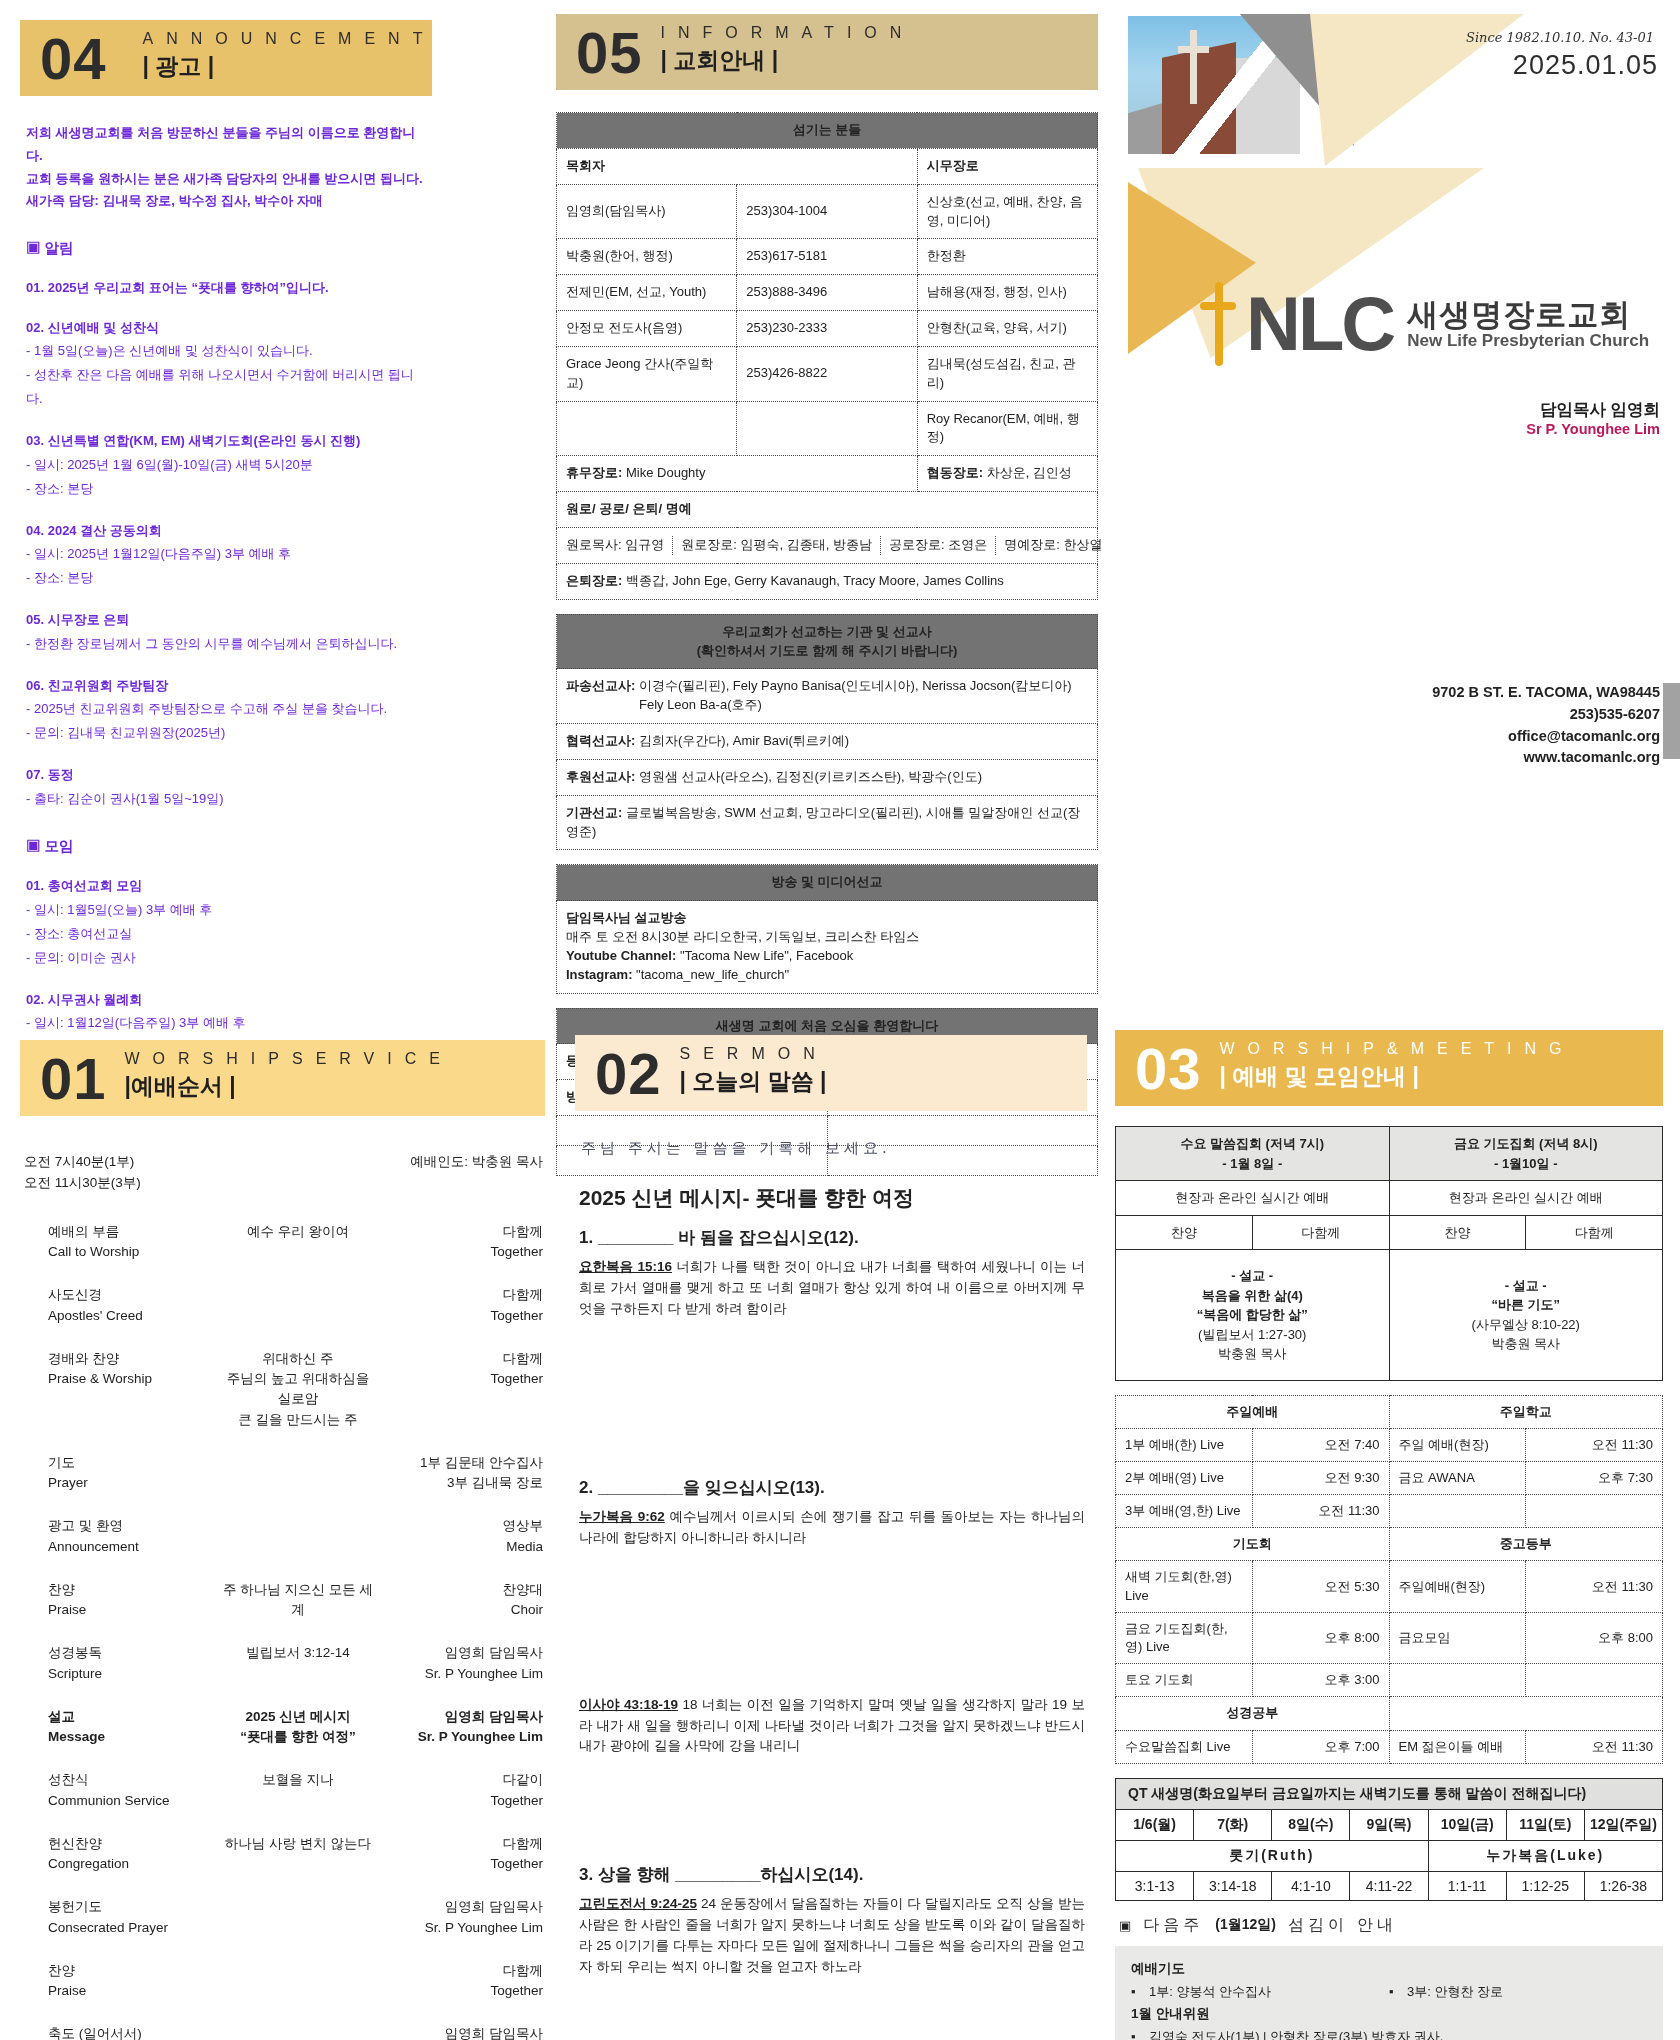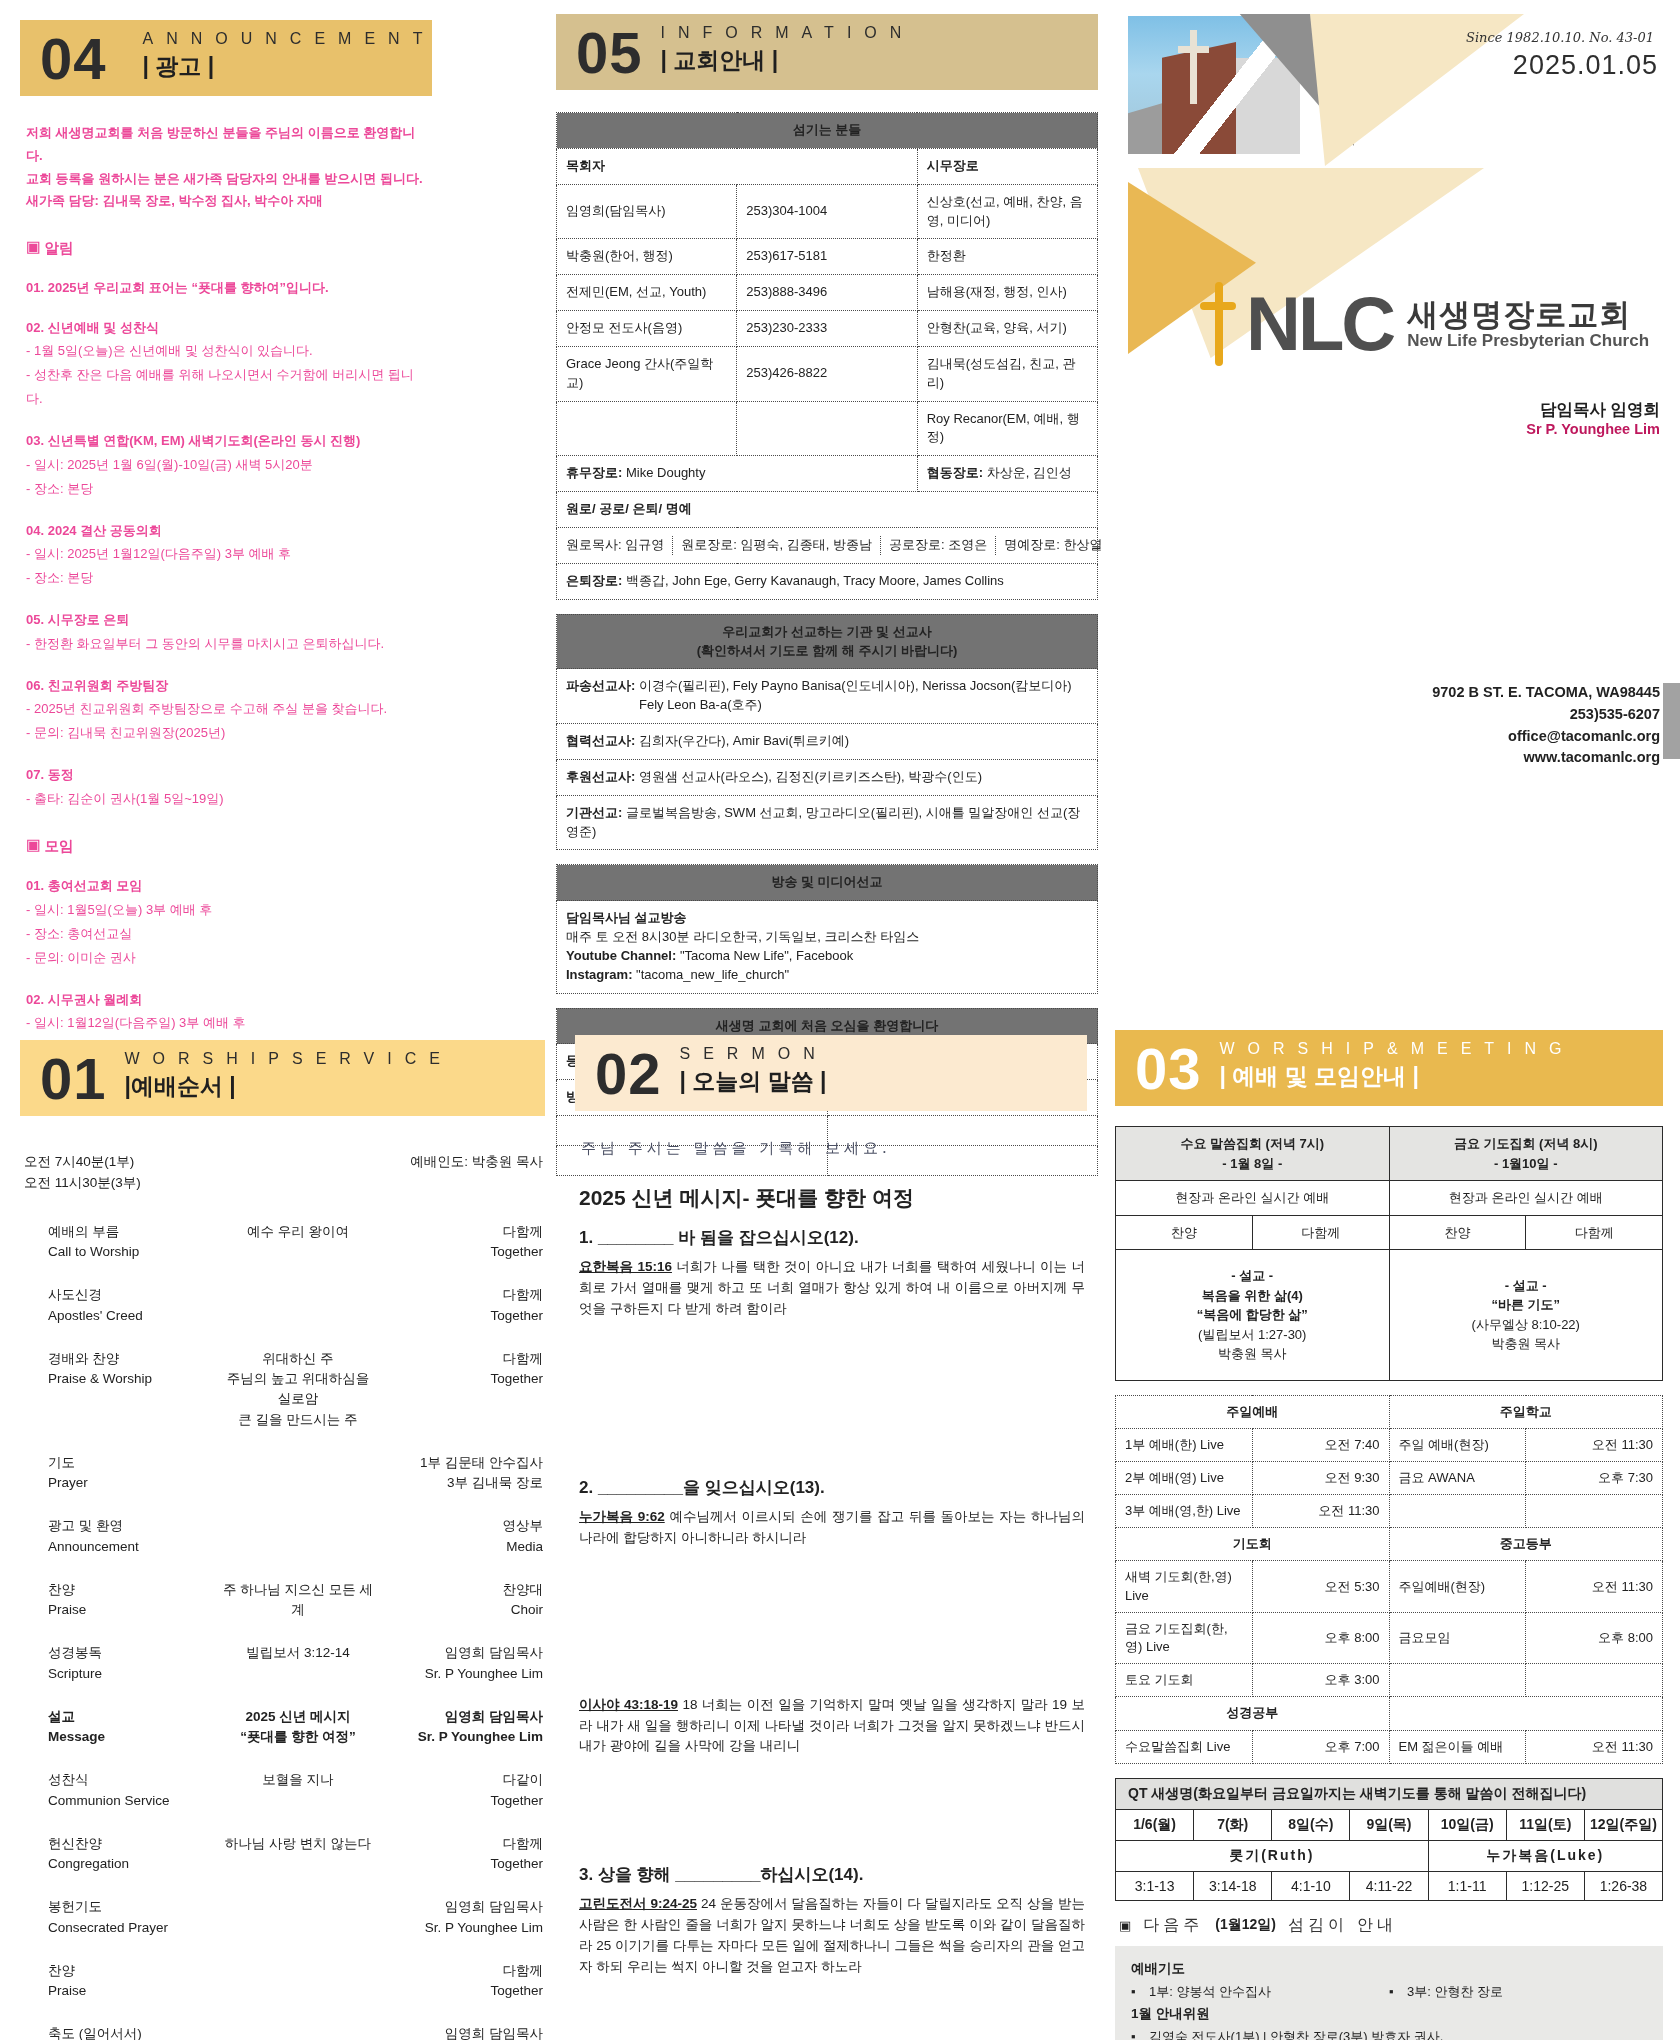--- a/index.html
+++ b/index.html
@@ -25,7 +25,7 @@
   .b  { font-weight:700; }
 
   
-  .an-body { padding:26px 4px 0 6px; font-size:13px; color:#ec4899; }
+  .an-body { padding:26px 4px 0 6px; font-size:13px; color:#6d28d9; }
   .an-intro { font-weight:700; line-height:1.75; }
   .an-h { font-weight:700; font-size:14.5px; margin-top:26px; }
   .an-item-t { font-weight:700; margin-top:20px; line-height:1.5; }

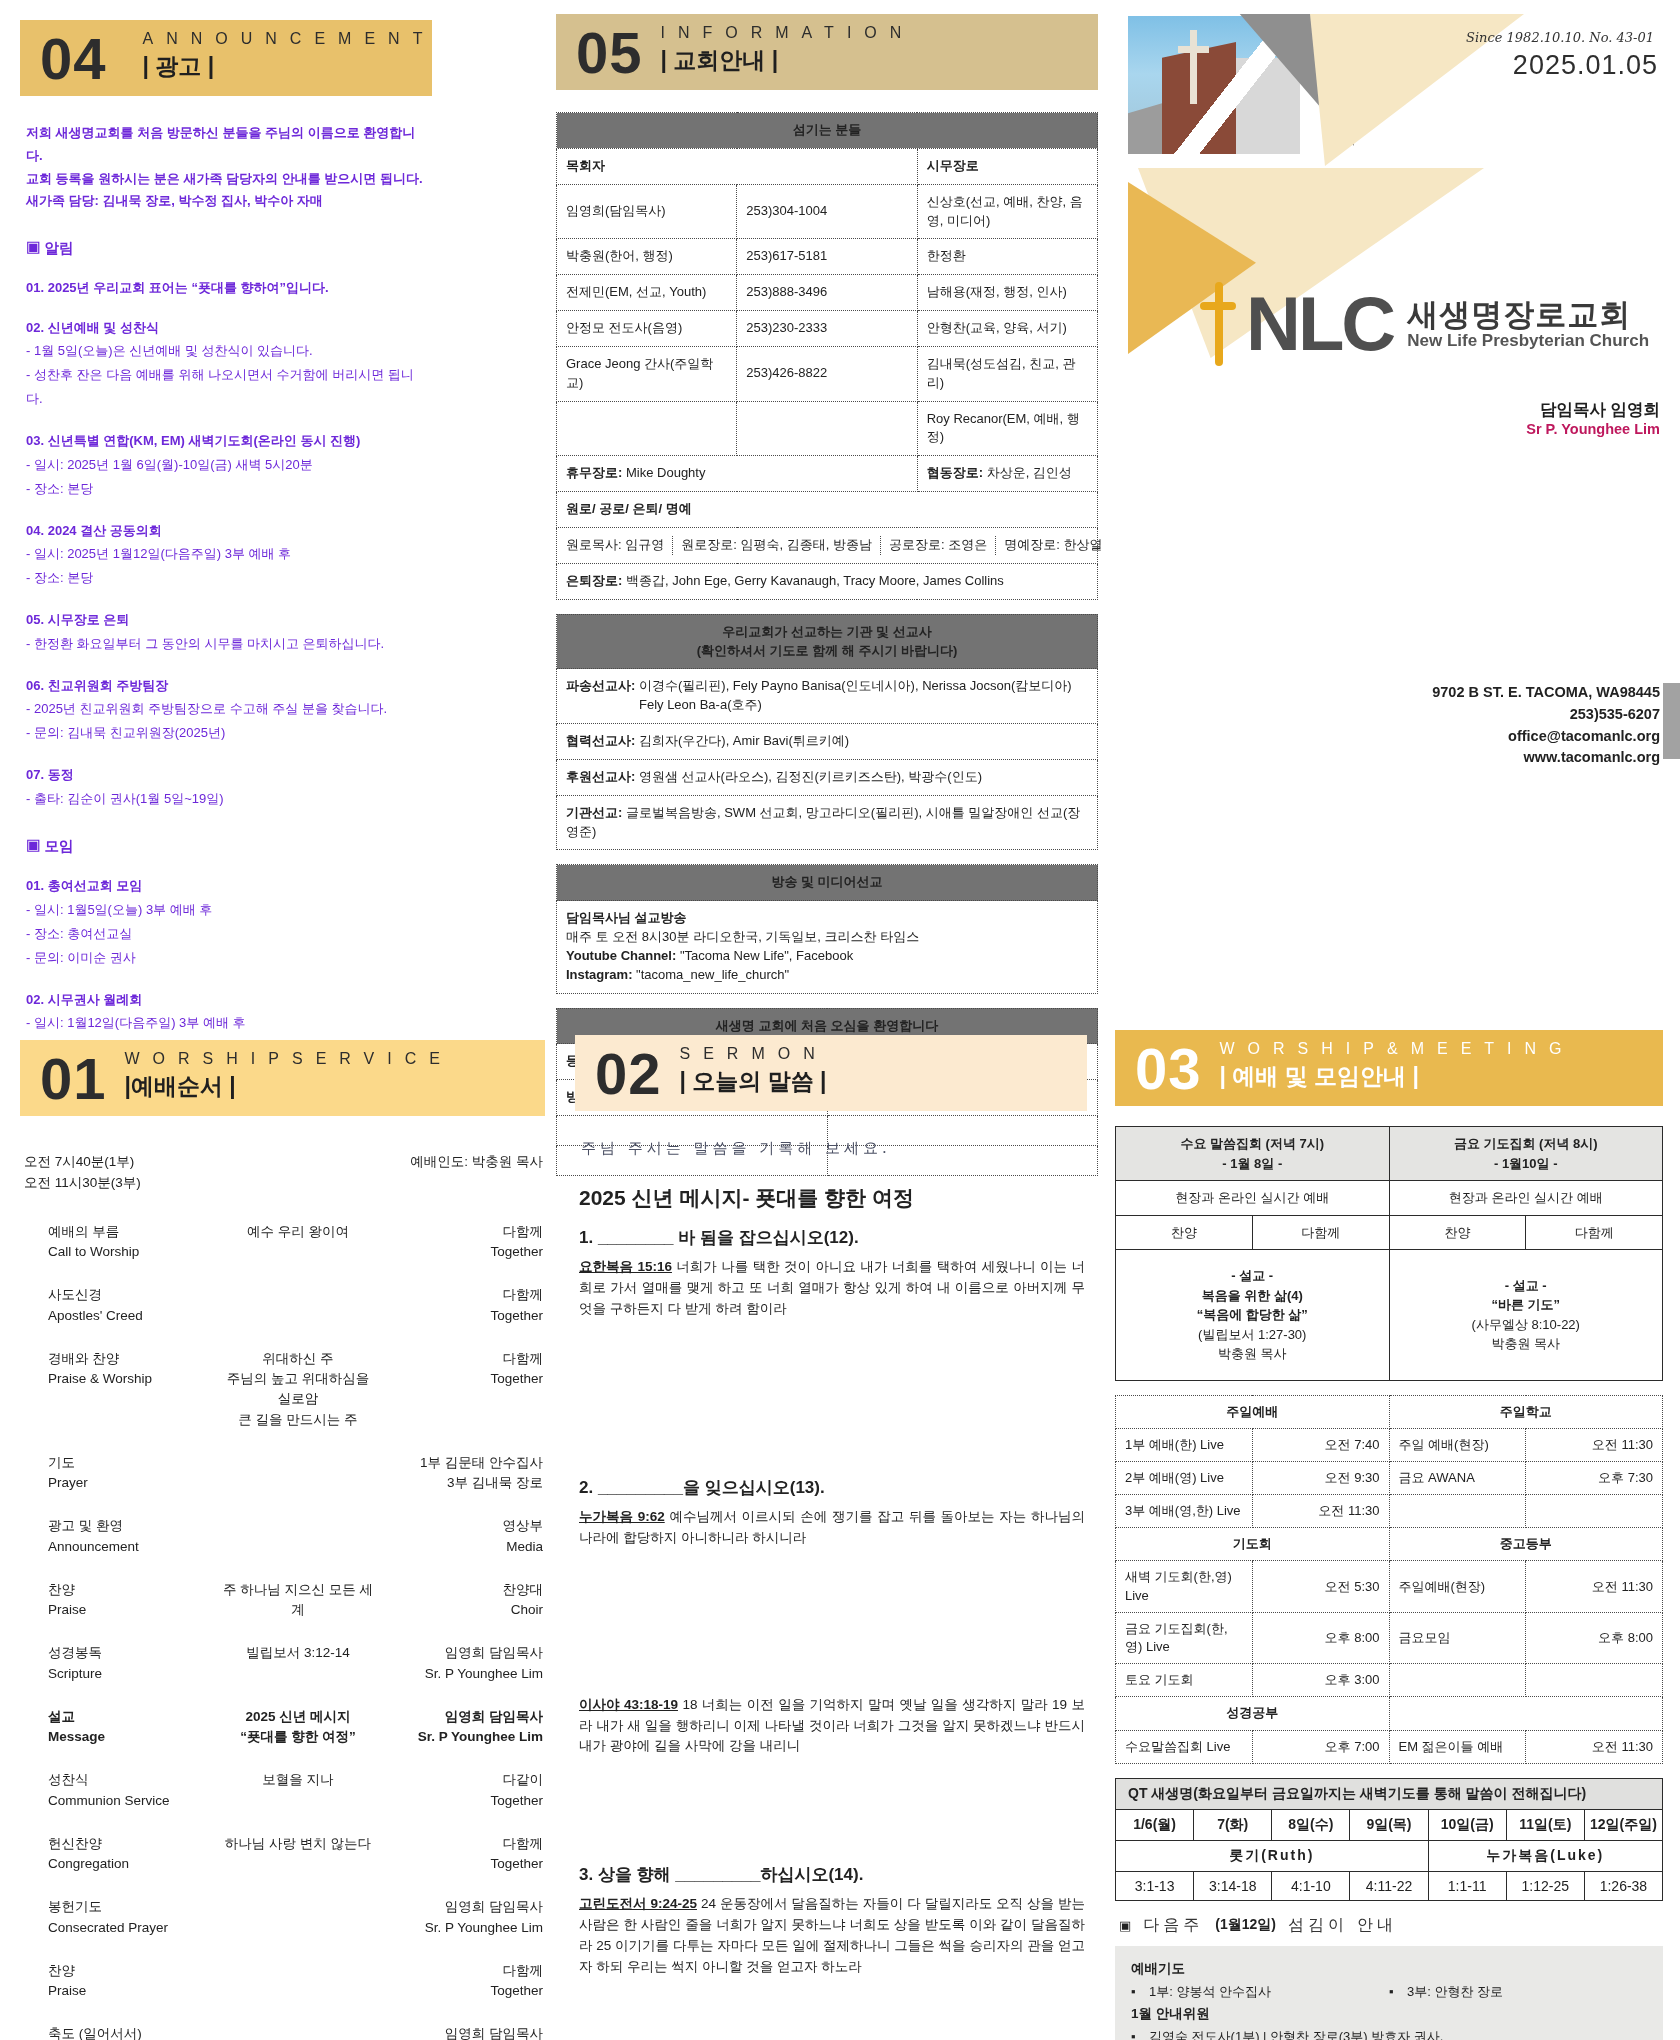--- a/index.html
+++ b/index.html
@@ -154,7 +154,7 @@
       <div class="an-item-l pl">- 일시: 2025년 1월12일(다음주일) 3부 예배 후
 - 장소: 본당</div>
       <div class="an-item-t">05. 시무장로 은퇴</div>
-      <div class="an-item-l pl">- 한정환 화요일부터 그 동안의 시무를 마치시고 은퇴하십니다.</div>
+      <div class="an-item-l pl">- 한정환 장로님께서 그 동안의 시무를 예수님께서 은퇴하십니다.</div>
       <div class="an-item-t">06. 친교위원회 주방팀장</div>
       <div class="an-item-l pl">- 2025년 친교위원회 주방팀장으로 수고해 주실 분을 찾습니다.
 - 문의: 김내묵 친교위원장(2025년)</div>

